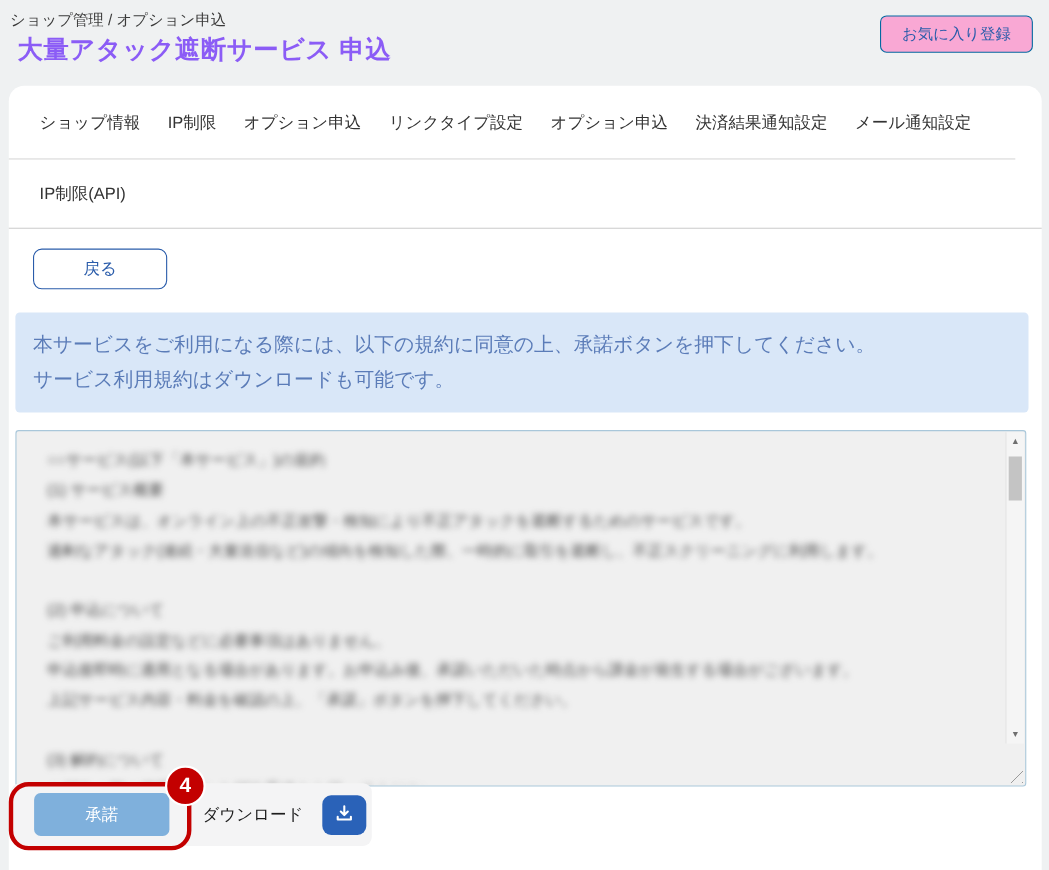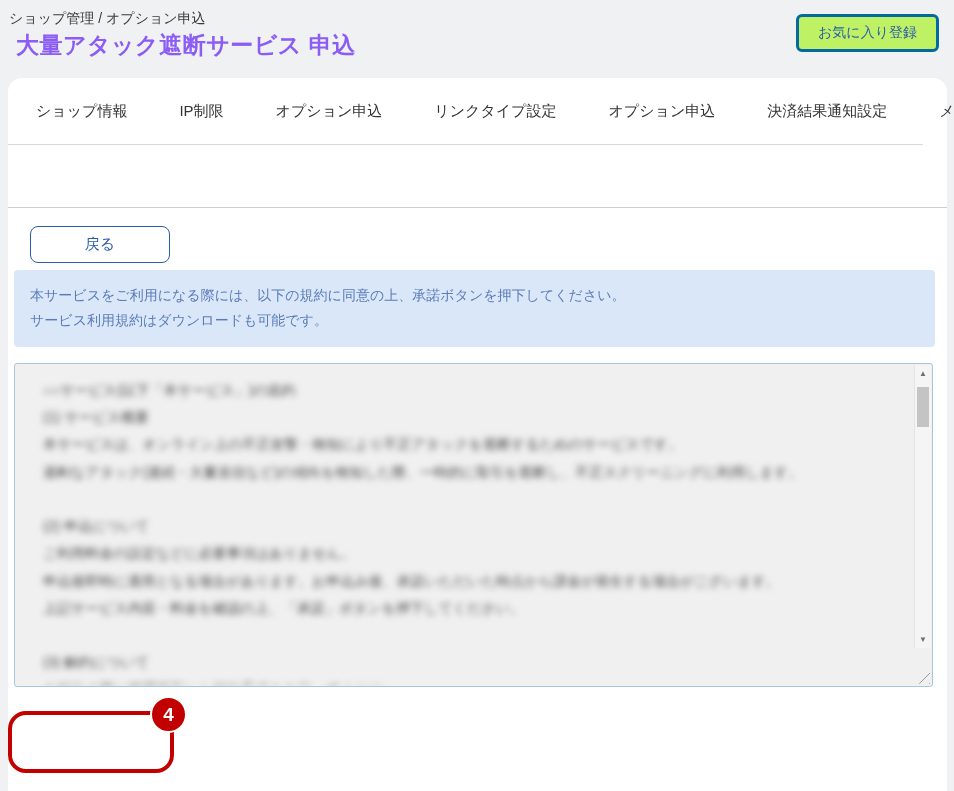--- a/index.html
+++ b/index.html
@@ -18,7 +18,7 @@
   .page-title { position: absolute; top: 30px; left: 16px; font-size: 23px; font-weight: bold; color: #8b5cf6; letter-spacing: 0.5px; }
   .fav-btn {
     position: absolute; top: 14px; right: 15px;
-    background: #bef264; border: 3px solid #0369a1; border-radius: 6px;
+    background: #f9a8d4; border: 1px solid #0369a1; border-radius: 6px;
     color: #2a5caa; font-size: 14px; padding: 7px 19px; cursor: pointer;
     font-family: inherit;
   }

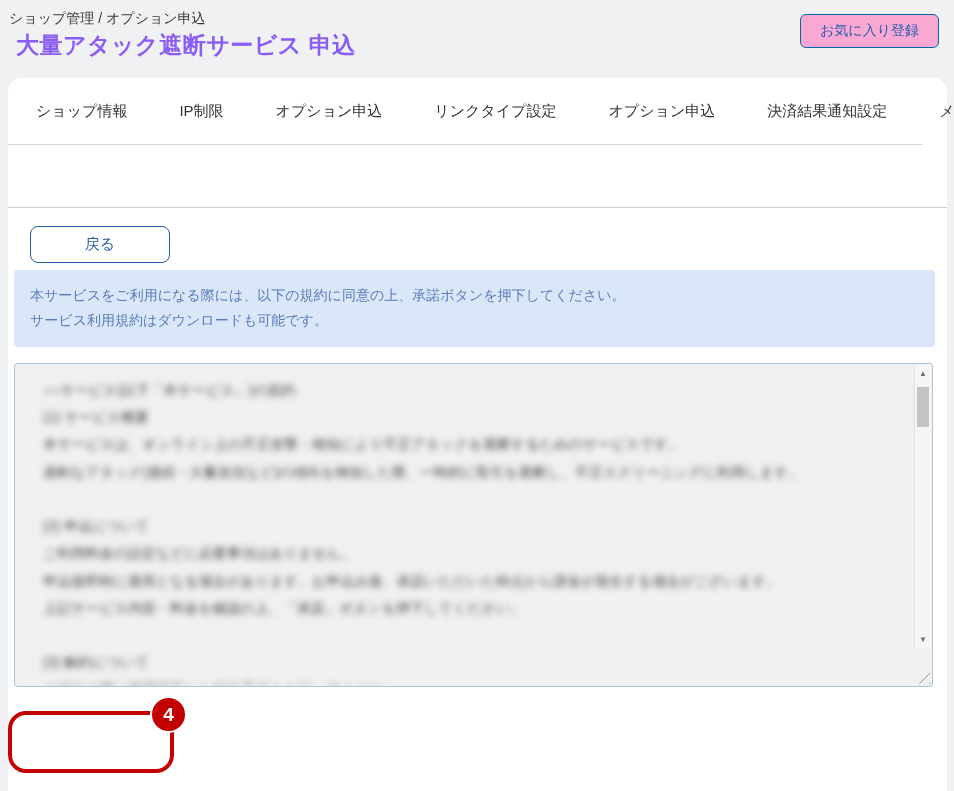--- a/index.html
+++ b/index.html
@@ -32,7 +32,7 @@
   
   .tabs-primary {
     display: flex; align-items: center; height: 66px;
-    padding-left: 28px; gap: 52px;
+    padding-left: 28px; gap: 25px;
   }
   .tab { font-size: 15px; color: #333; cursor: pointer; white-space: nowrap; }
   .divider1 { height: 1px; background: #d8d8d8; margin-right: 24px; }

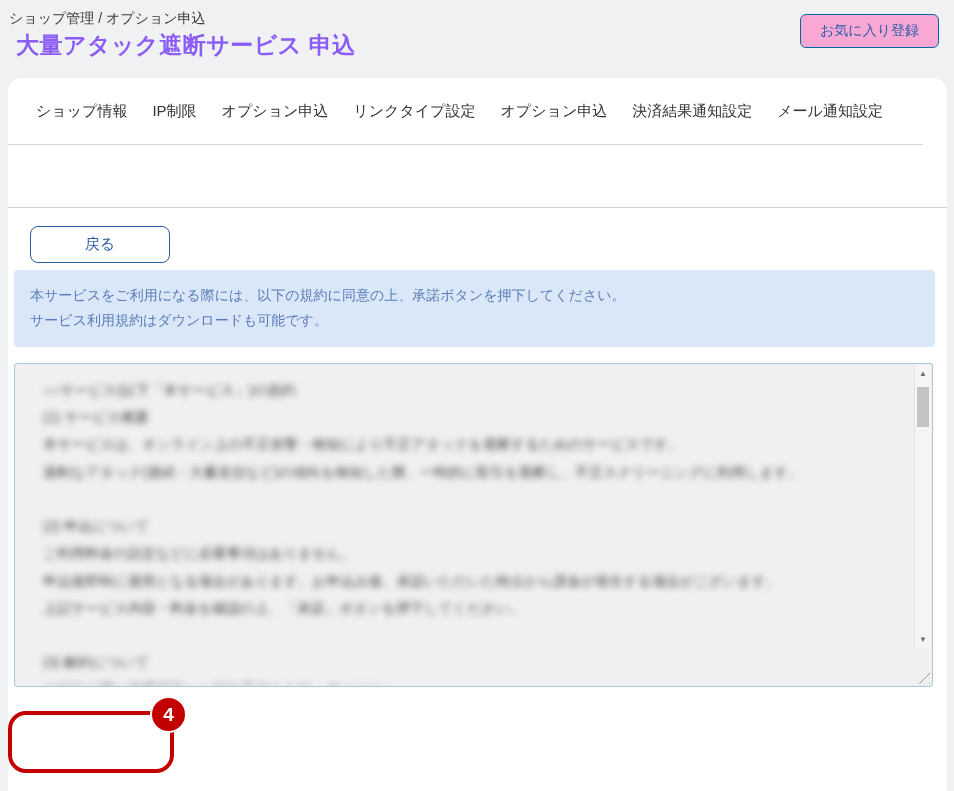--- a/index.html
+++ b/index.html
@@ -143,6 +143,9 @@
   <div class="divider1"></div>
 
   <div class="tabs-secondary">
+    <div class="tab2">
+      <span>IP制限(API)</span>
+    </div>
   </div>
   <div class="divider2"></div>
 

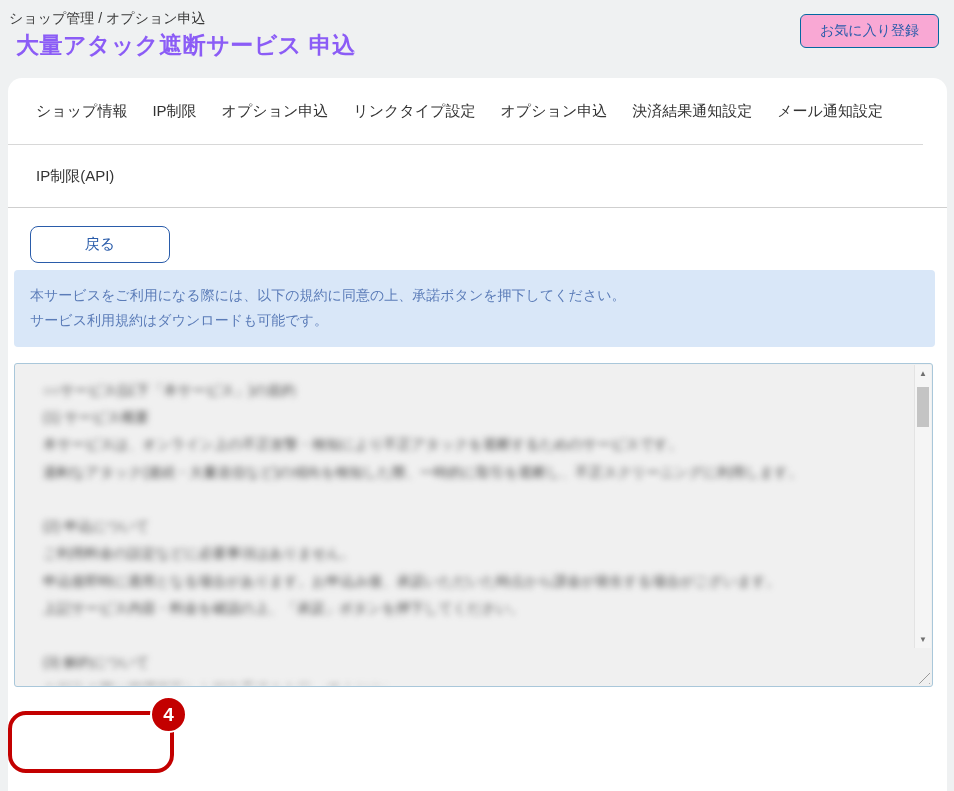--- a/index.html
+++ b/index.html
@@ -52,7 +52,7 @@
 
   
   .back-btn {
-    display: block; margin: 18px 0 0 22px; width: 140px; height: 37px;
+    display: block; margin: 18px 0 0 22px; width: 122px; height: 37px;
     background: #fff; border: 1px solid #2a5caa; border-radius: 8px;
     color: #2a5caa; font-size: 15px; cursor: pointer; font-family: inherit;
   }

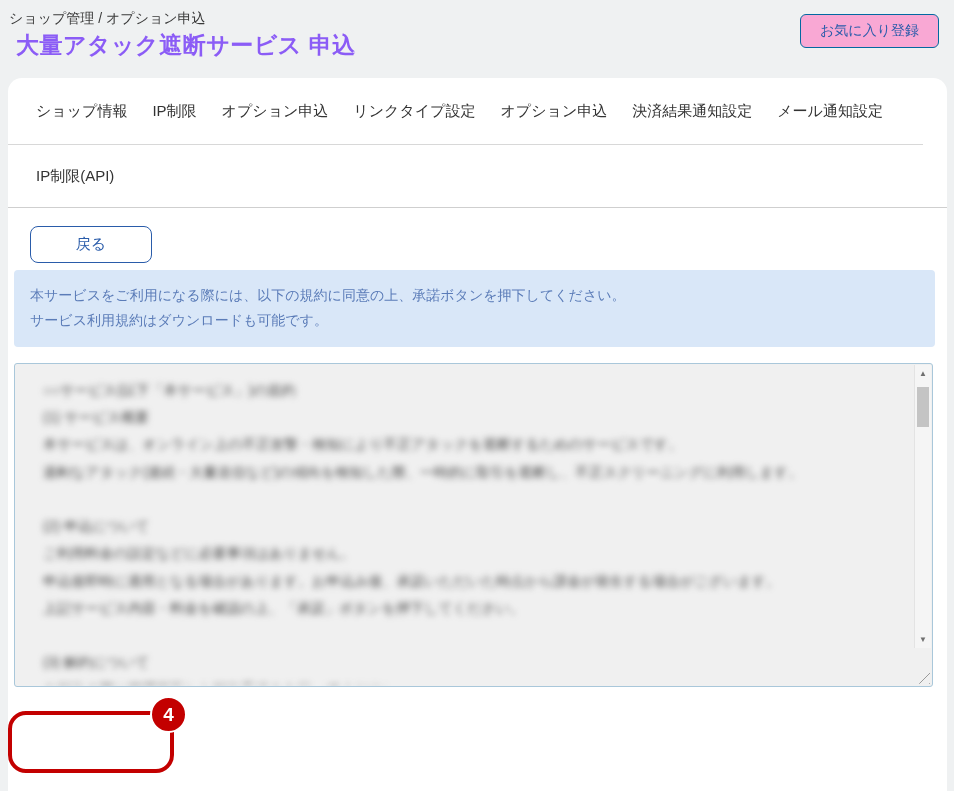--- a/index.html
+++ b/index.html
@@ -59,8 +59,8 @@
 
   
   .notice {
-    margin: 7px 12px 0 6px; background: #d9e7f8; border-radius: 4px;
-    padding: 13px 16px 14px 16px; color: #5b7cb8; font-size: 14px; line-height: 1.78;
+    margin: 21px 12px 0 6px; background: #d9e7f8; border-radius: 4px;
+    padding: 13px 16px 14px 16px; color: #5b7cb8; font-size: 18px; line-height: 1.78;
   }
 
   

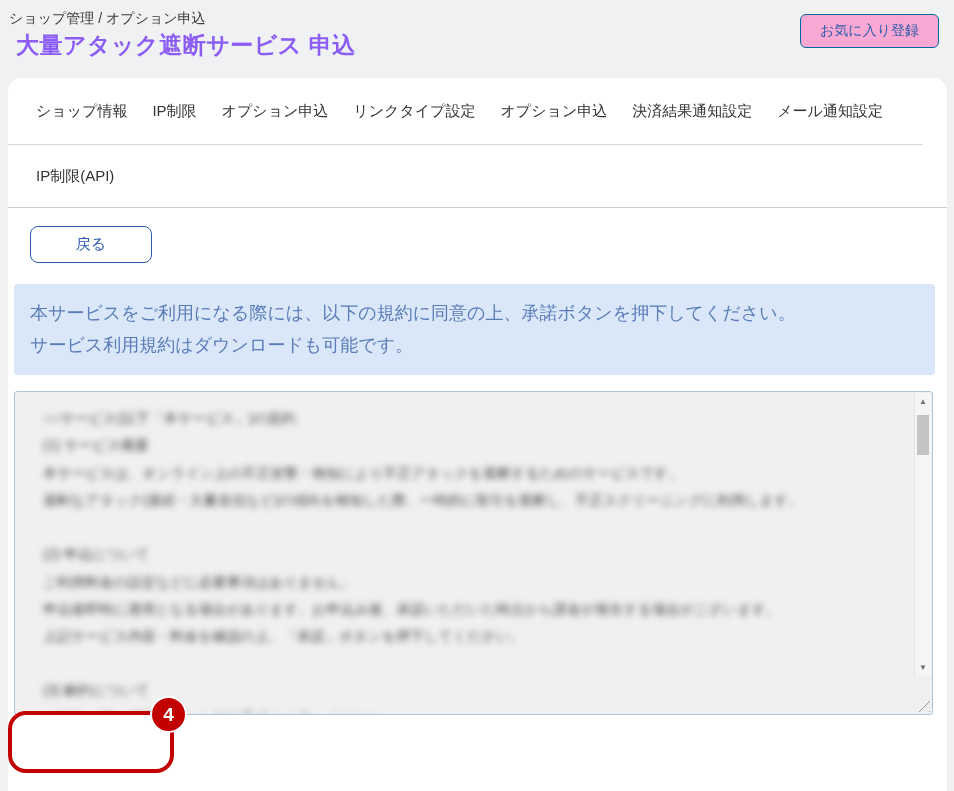--- a/index.html
+++ b/index.html
@@ -180,6 +180,18 @@
     <div class="grip"></div>
   </div>
 
+  <div class="footer-bar">
+    <button class="accept-btn" disabled="">承諾</button>
+    <span class="dl-label">ダウンロード</span>
+    <button class="dl-btn">
+      <span>
+        <svg width="18" height="17" viewBox="0 0 18 17" fill="none">
+          <path d="M9 2 V9.5 M5.8 6.8 L9 10 L12.2 6.8" stroke="#ffffff" stroke-width="1.9" stroke-linecap="round" stroke-linejoin="round"></path>
+          <path d="M3 11.5 V14 H15 V11.5" stroke="#ffffff" stroke-width="1.9" stroke-linecap="round" stroke-linejoin="round"></path>
+        </svg>
+      </span>
+    </button>
+  </div>
 
 </div>
 

